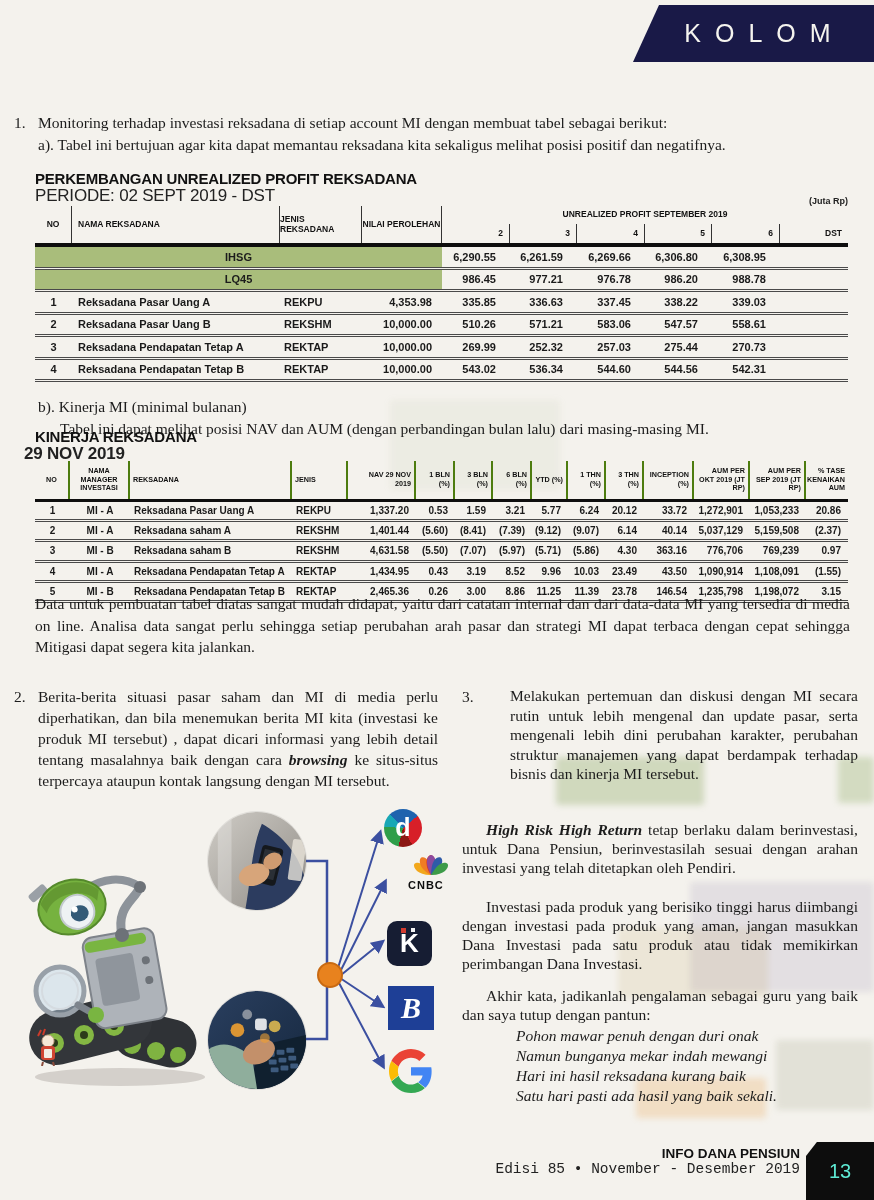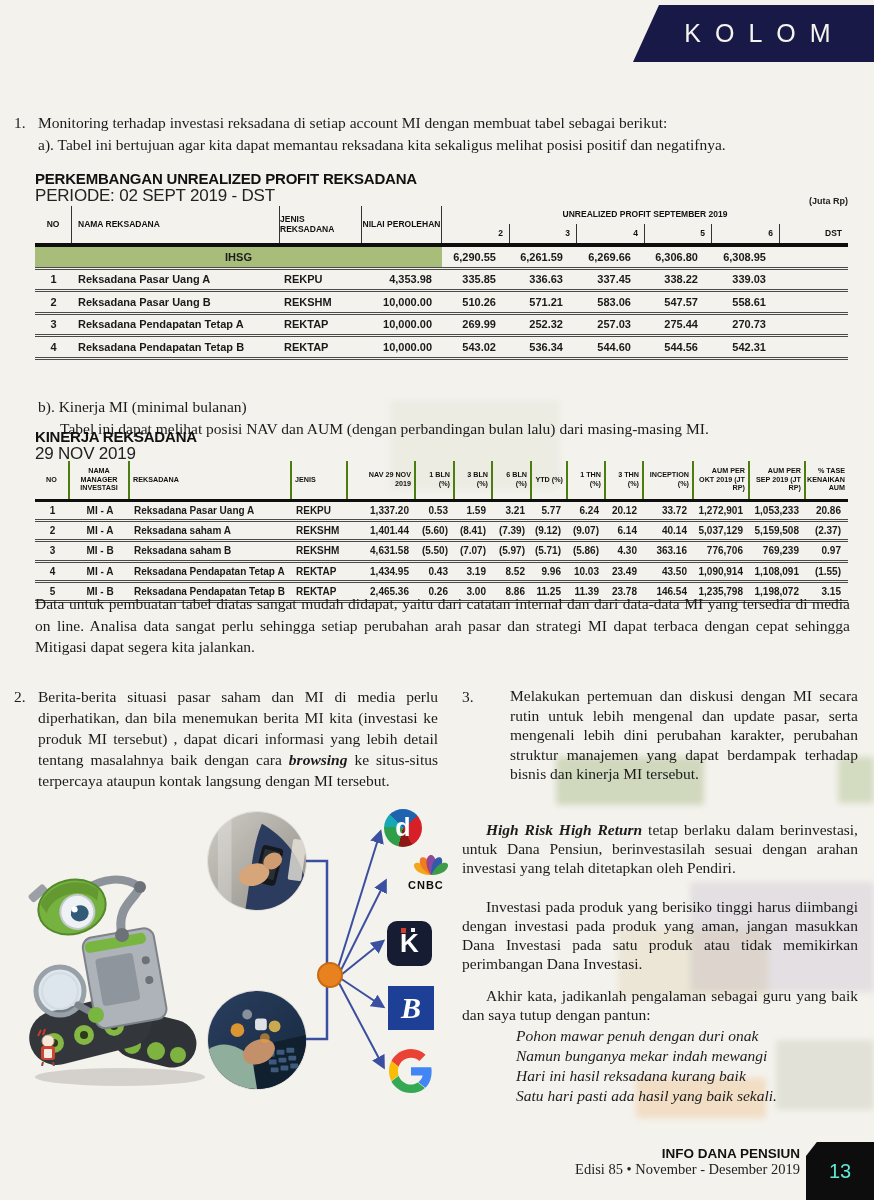--- a/index.html
+++ b/index.html
@@ -154,6 +154,15 @@
       <div class="cell c-v">6,269.66</div>
       <div class="cell c-v">6,306.80</div>
       <div class="cell c-v">6,308.95</div>
+      <div class="cell c-v"></div>
+    </div>
+    <div class="t1-row">
+      <div class="idx-label">LQ45</div>
+      <div class="cell c-v neg">986.45</div>
+      <div class="cell c-v neg">977.21</div>
+      <div class="cell c-v neg">976.78</div>
+      <div class="cell c-v">986.20</div>
+      <div class="cell c-v">988.78</div>
       <div class="cell c-v"></div>
     </div>
 

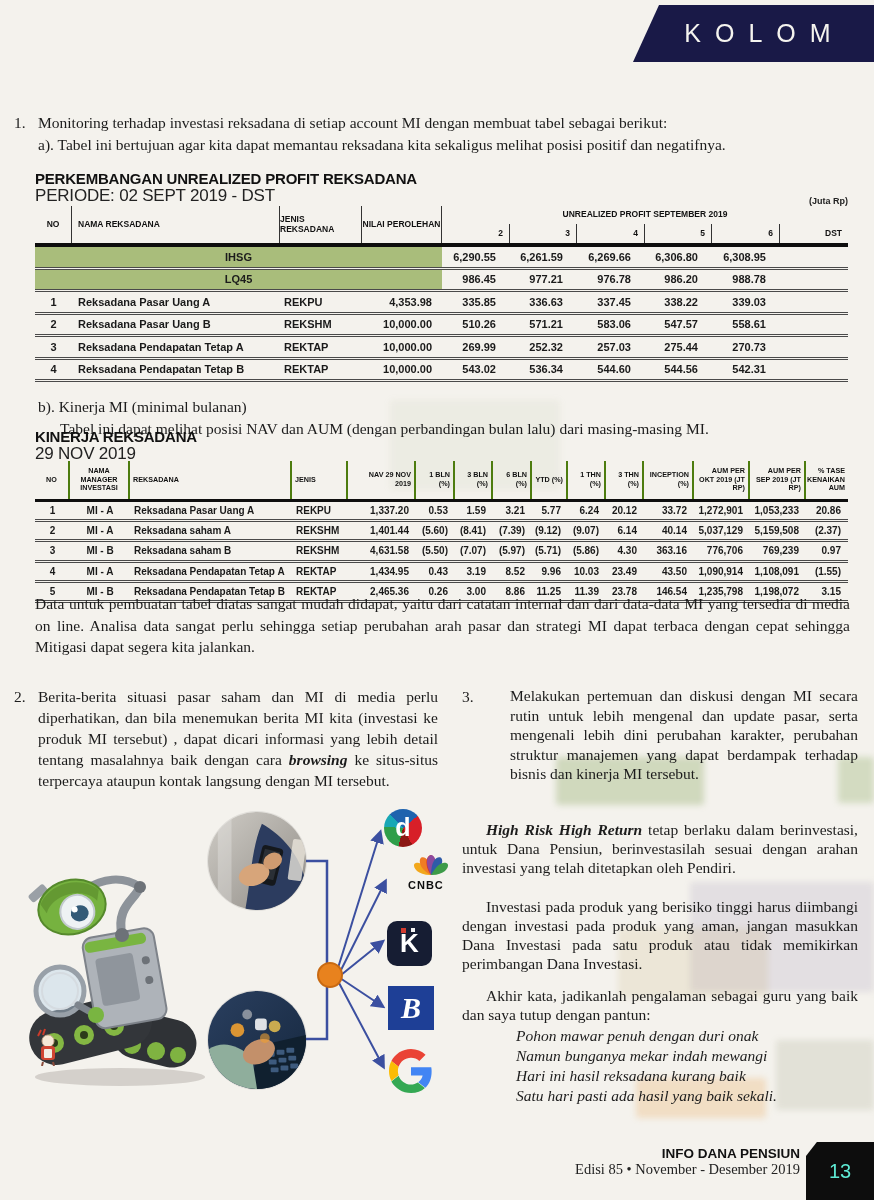--- a/index.html
+++ b/index.html
@@ -222,7 +222,7 @@
   </div>
 
   <div class="abs ttitle" style="left:35px;top:428px;">KINERJA REKSADANA</div>
-  <div class="abs tsub" style="left:35px;top:444px;">29 NOV 2019</div>
+  <div class="abs tsub" style="left:24px;top:444px;font-weight:bold;">29 NOV 2019</div>
 
   <div class="abs t2">
     <div class="t2-head">

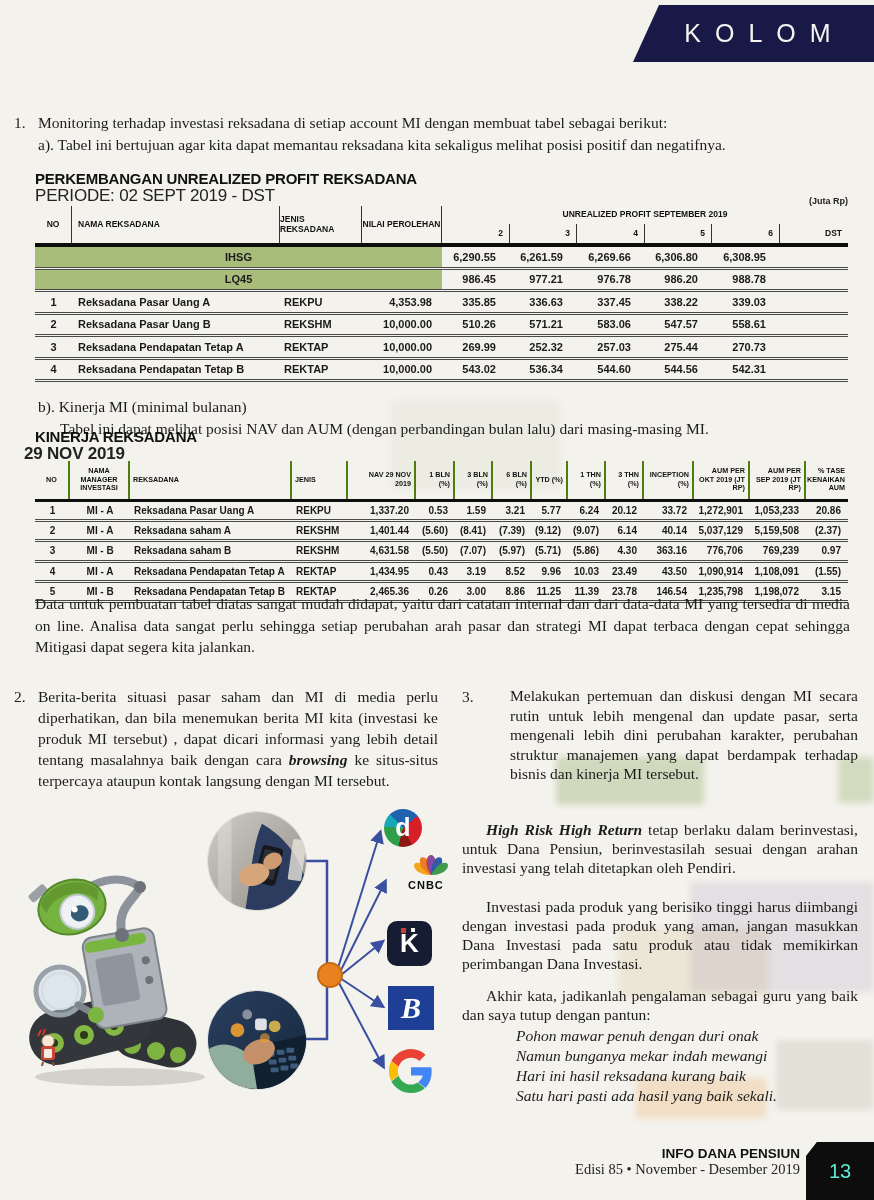--- a/index.html
+++ b/index.html
@@ -93,7 +93,7 @@
 
   
   .footer-title{right:74px;top:1146px;font-family:"Liberation Sans",sans-serif;font-weight:700;font-size:13.5px;color:#111;}
-  .footer-edition{right:74px;top:1161px;font-family:Liberation Serif, serif;font-size:14.5px;color:#222;}
+  .footer-edition{right:74px;top:1161px;font-family:Liberation Mono, monospace;font-size:14.5px;color:#222;}
   .page-box{left:806px;top:1142px;width:68px;height:58px;background:#0d0d0d;
             clip-path:polygon(16% 0,100% 0,100% 100%,0 100%,0 24%);
             display:flex;align-items:center;justify-content:center;}

